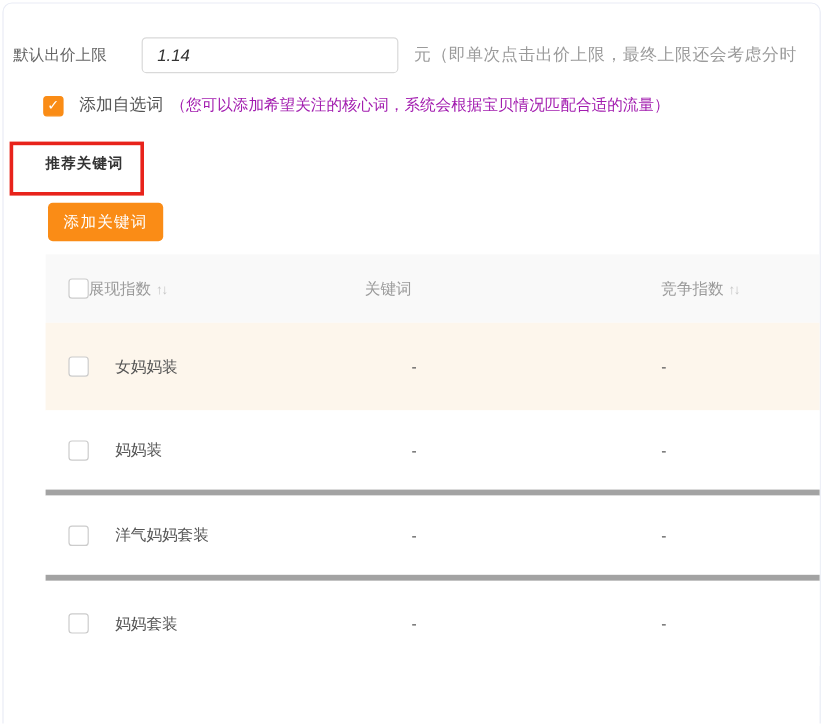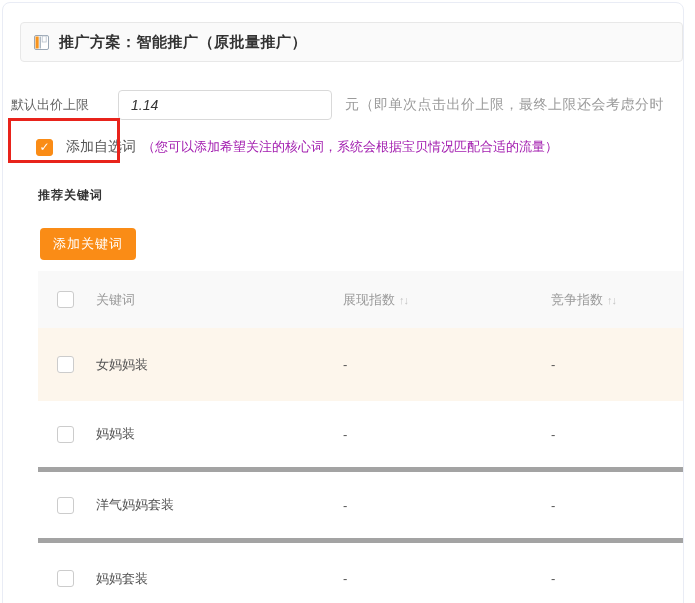--- a/index.html
+++ b/index.html
@@ -61,17 +61,6 @@
 
 <div class="panel">
 
-  <div class="plan-header">
-    <span class="plan-icon">
-      <svg width="15" height="15" viewBox="0 0 15 15">
-        <rect x="0.5" y="0.5" width="14" height="14" rx="1.5" fill="#fff" stroke="#9aa7b5"></rect>
-        <rect x="1.5" y="1.5" width="3.2" height="12" fill="#f7941e"></rect>
-        <rect x="5.6" y="1.5" width="1.2" height="12" fill="#9aa7b5"></rect>
-        <rect x="8.2" y="1" width="4" height="6" fill="#fdfdfd" stroke="#b7c0cb" stroke-width="0.8"></rect>
-      </svg>
-    </span>
-    <span class="plan-title">推广方案：智能推广（原批量推广）</span>
-  </div>
 
   <div class="bid-row">
     <span class="bid-label">默认出价上限</span>

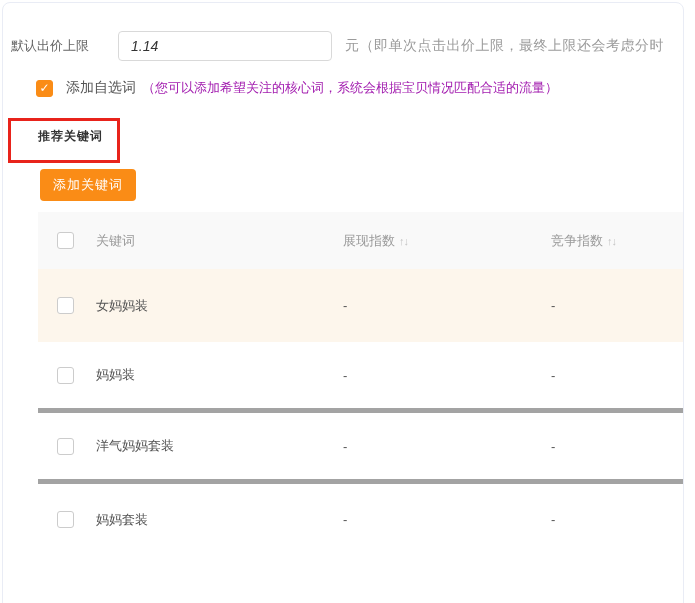--- a/index.html
+++ b/index.html
@@ -83,10 +83,10 @@
   <div class="kw-table">
     <div class="t-header">
       <span class="checkbox"></span>
-      <span class="cell col-kw">关键词</span>
       <span class="cell col-imp">
         <span>展现指数</span><span class="sort-icon">↑↓</span>
       </span>
+      <span class="cell col-kw">关键词</span>
       <span class="cell col-comp">
         <span>竞争指数</span><span class="sort-icon">↑↓</span>
       </span>

